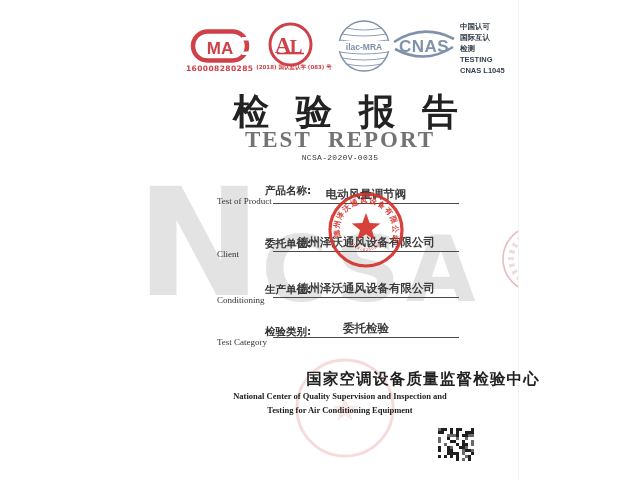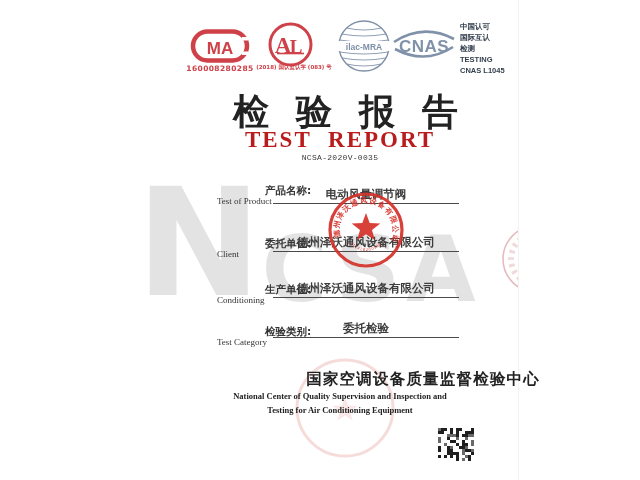--- a/index.html
+++ b/index.html
@@ -8,7 +8,7 @@
   .abs{position:absolute;}
 
   
-  .cma-num{position:absolute;left:186px;top:64px;width:68px;text-align:center;
+  .cma-num{position:absolute;left:186px;top:64px;width:68px;text-align:left;
            font-size:7.5px;font-weight:700;color:#cf4149;letter-spacing:.4px;}
   .cal-caption{position:absolute;left:251px;top:64px;width:86px;text-align:center;
            font-size:5.5px;font-weight:700;color:#cf4149;}

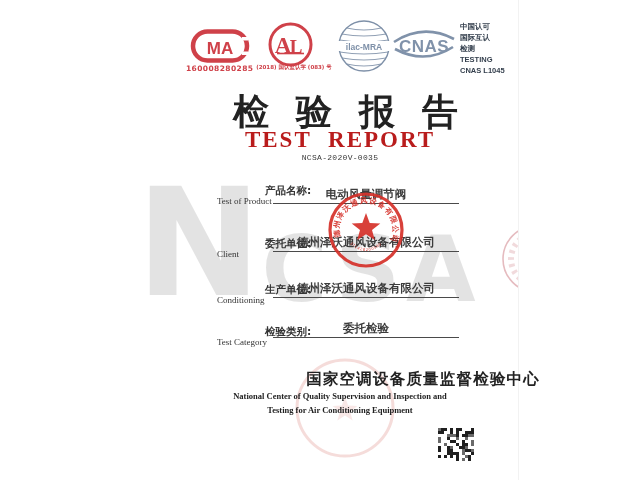--- a/index.html
+++ b/index.html
@@ -21,7 +21,7 @@
             color:#222;letter-spacing:27px;white-space:nowrap;}
   .title-en{position:absolute;left:160px;top:127px;width:360px;text-align:center;
             font-family:"Liberation Serif",serif;font-size:23px;font-weight:600;
-            color:#b91c1c;letter-spacing:2px;word-spacing:9px;}
+            color:#737373;letter-spacing:2px;word-spacing:9px;}
   .report-no{position:absolute;left:160px;top:153px;width:360px;text-align:center;
             font-family:"Liberation Mono",monospace;font-size:8px;color:#3a3a3a;letter-spacing:.3px;}
 

